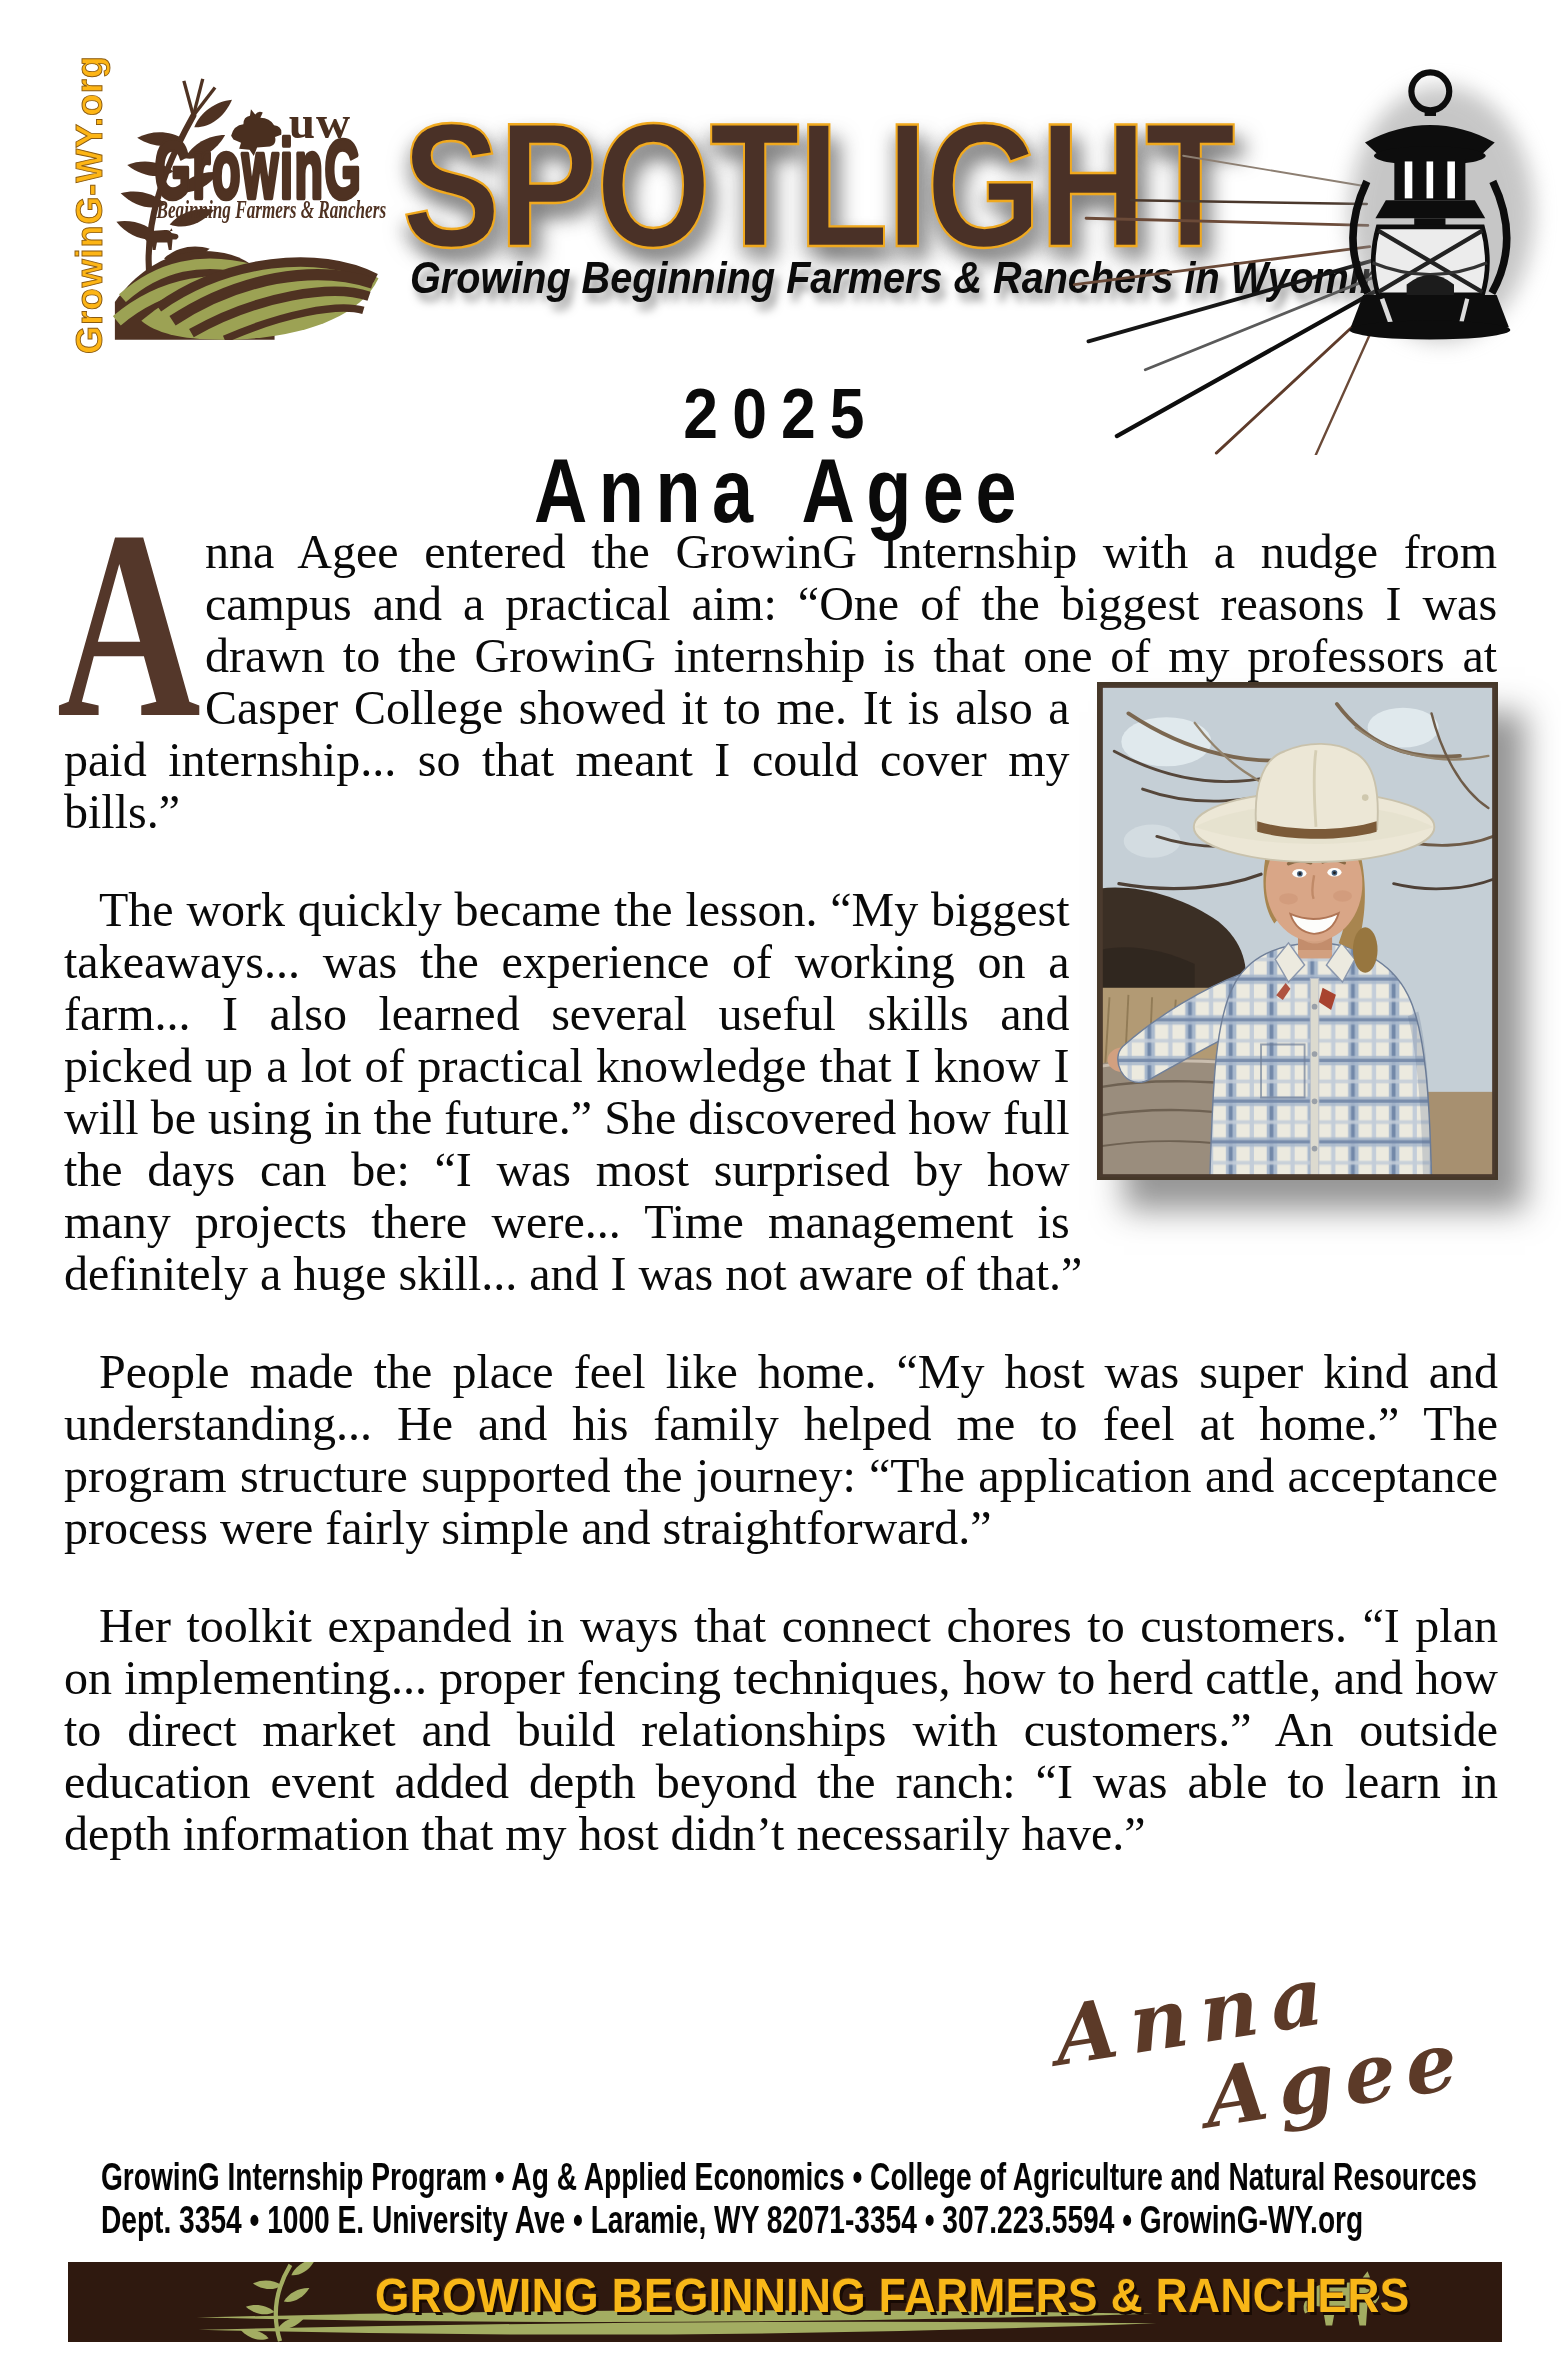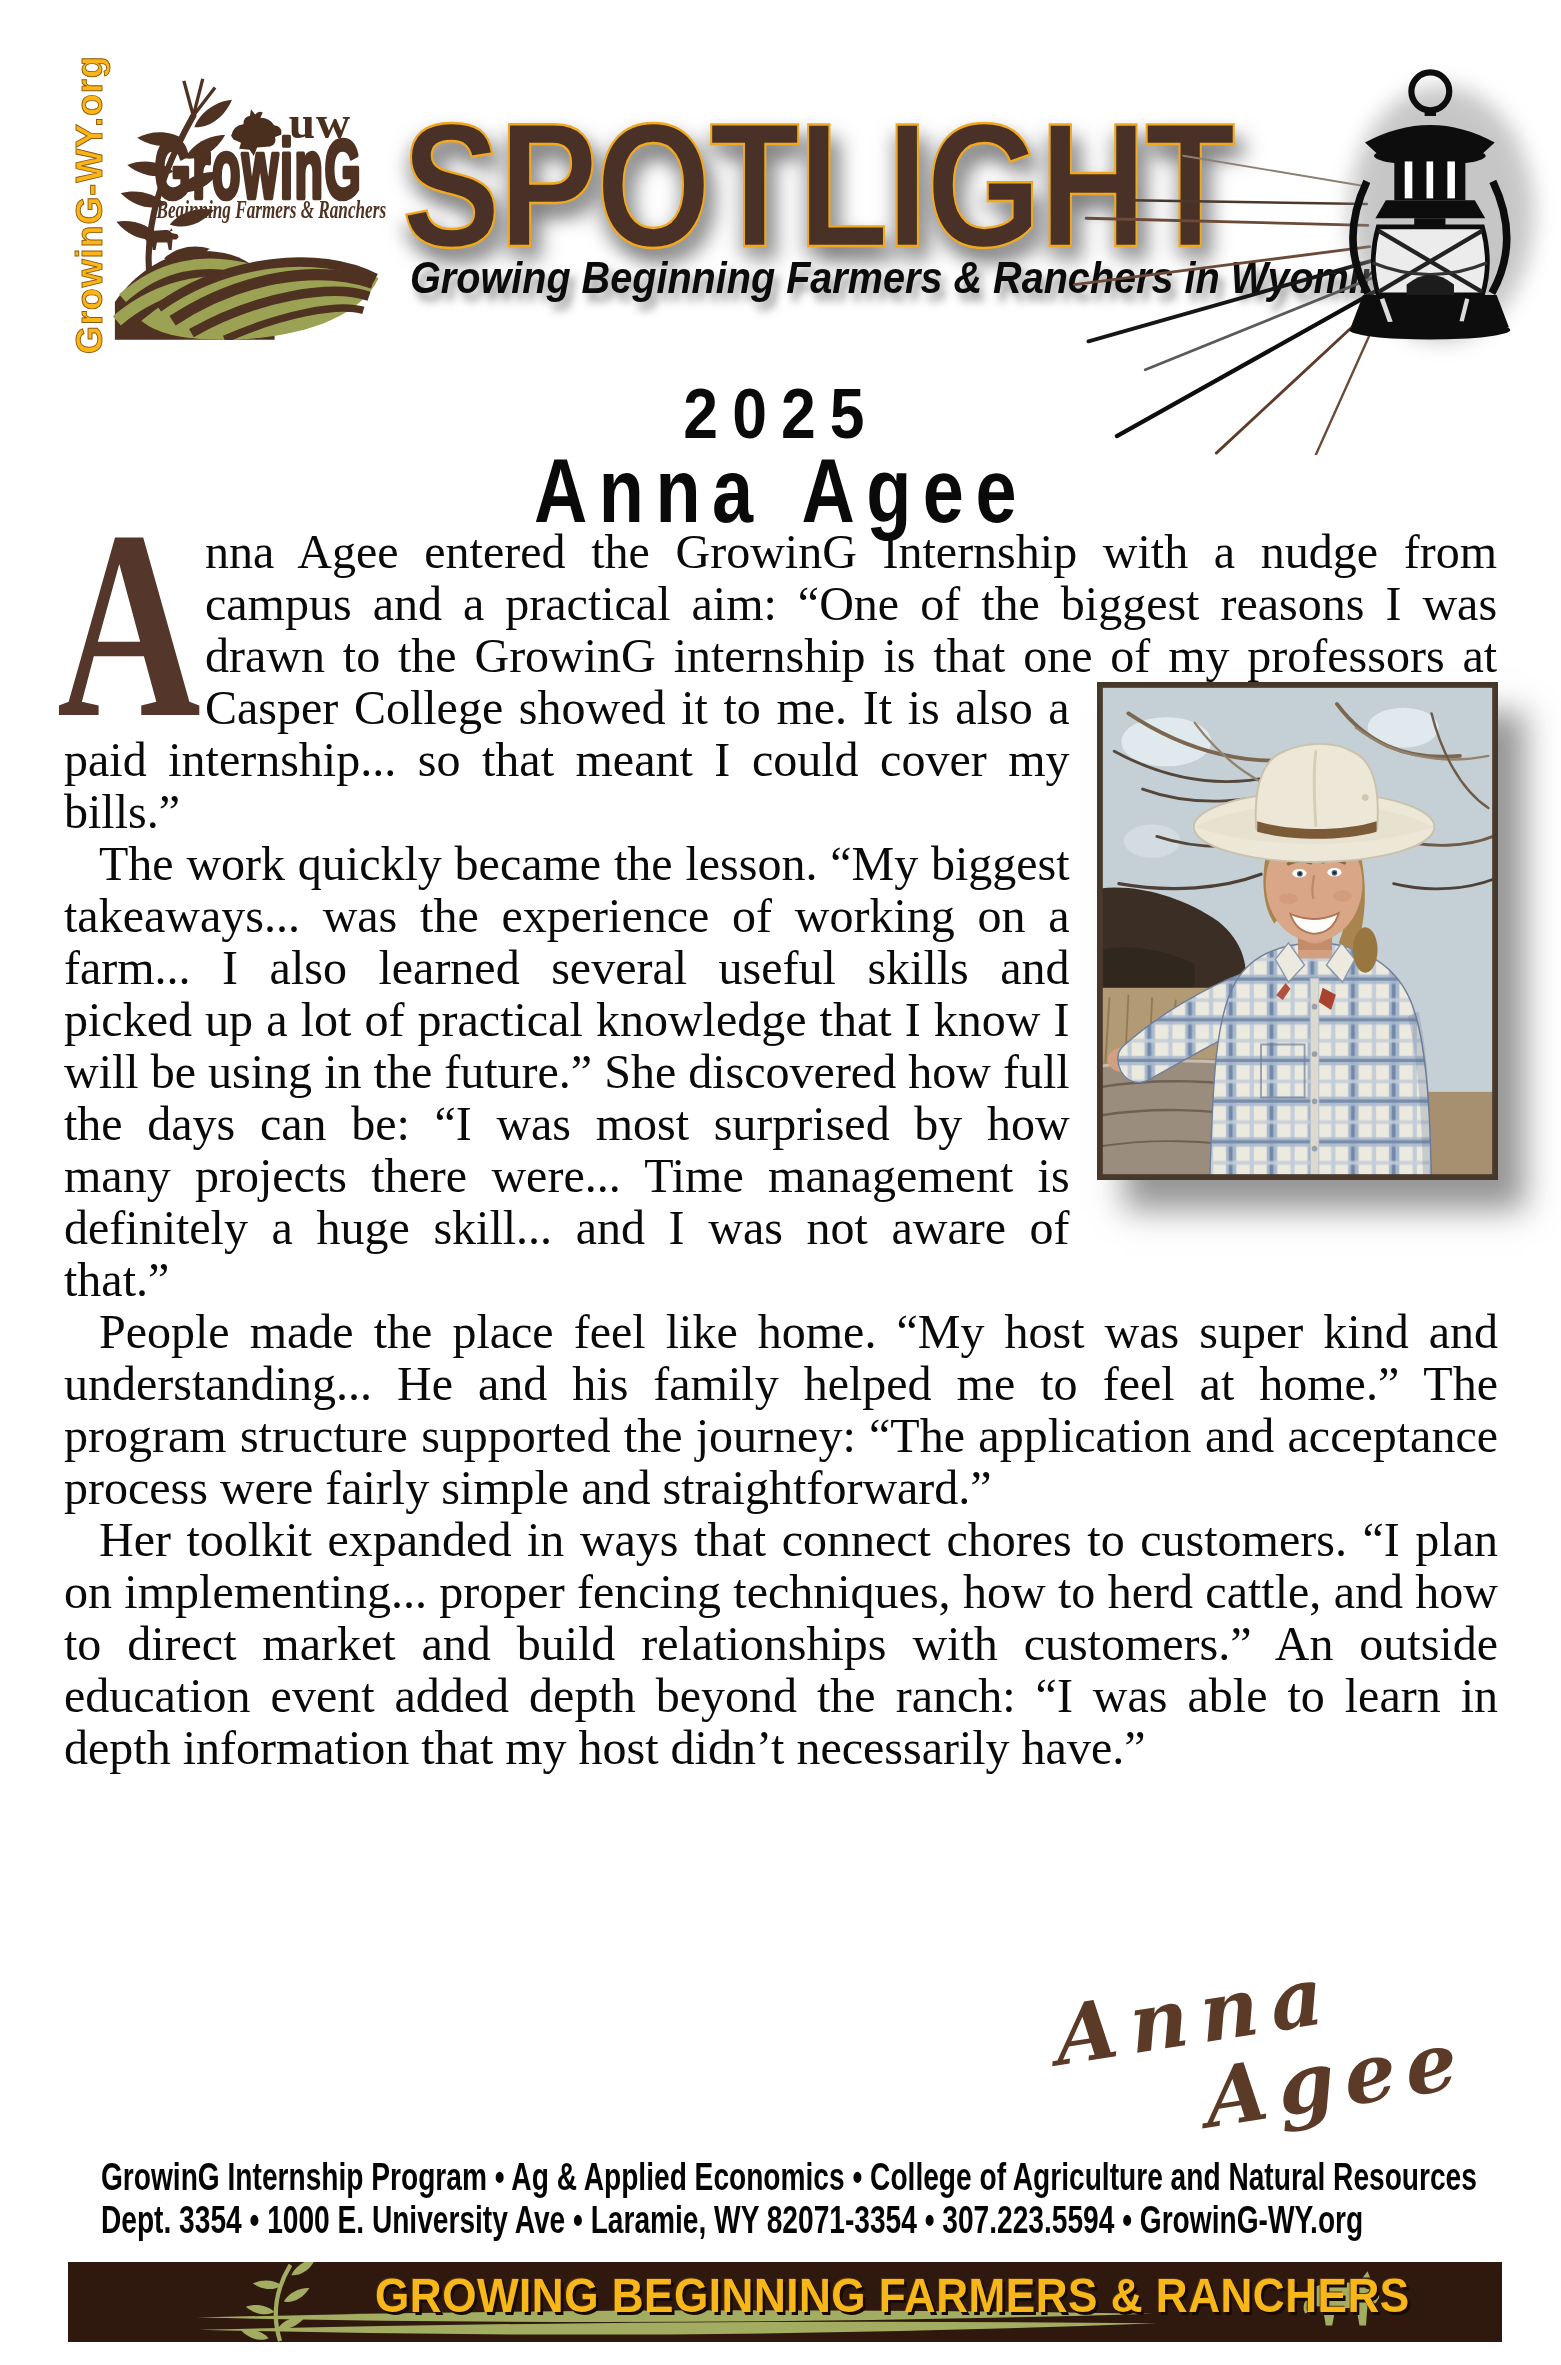--- a/index.html
+++ b/index.html
@@ -27,7 +27,7 @@
   .article{position:absolute;left:64px;top:526px;width:1434px;
            font:48px/52px "Liberation Serif",serif;text-align:justify;}
   .article p{margin:0;}
-  .article p + p{text-indent:35px;}
+  .article p + p{text-indent:35px;margin-top:46px;}
   .dropcap-f{float:left;width:141px;height:176px;position:relative;}
   .dropcap-f span{position:absolute;left:-6.6px;top:-36px;font:700 269px/1 "Liberation Serif",serif;
                   color:#54372A;transform:scaleX(.74);transform-origin:left top;}

